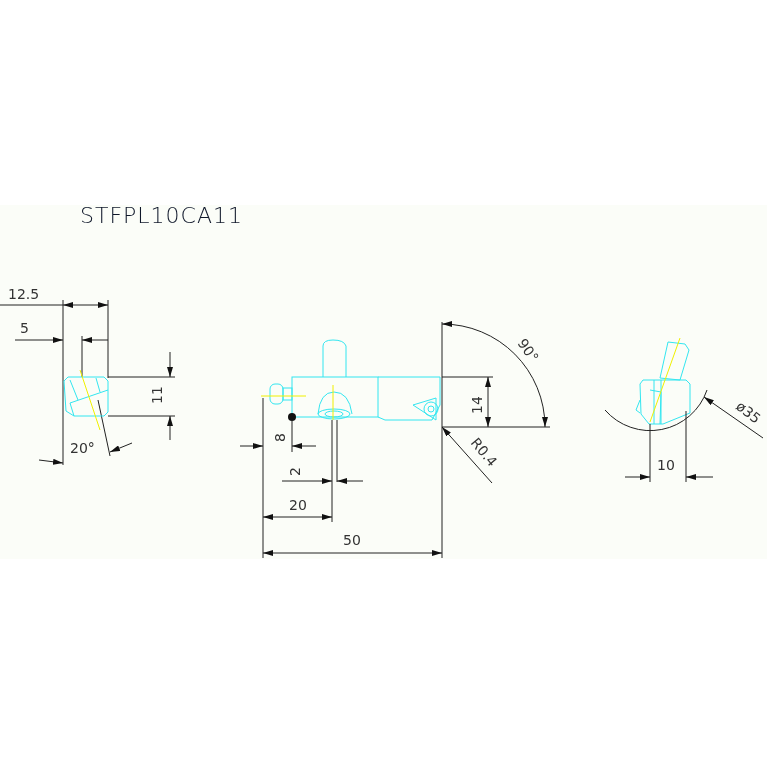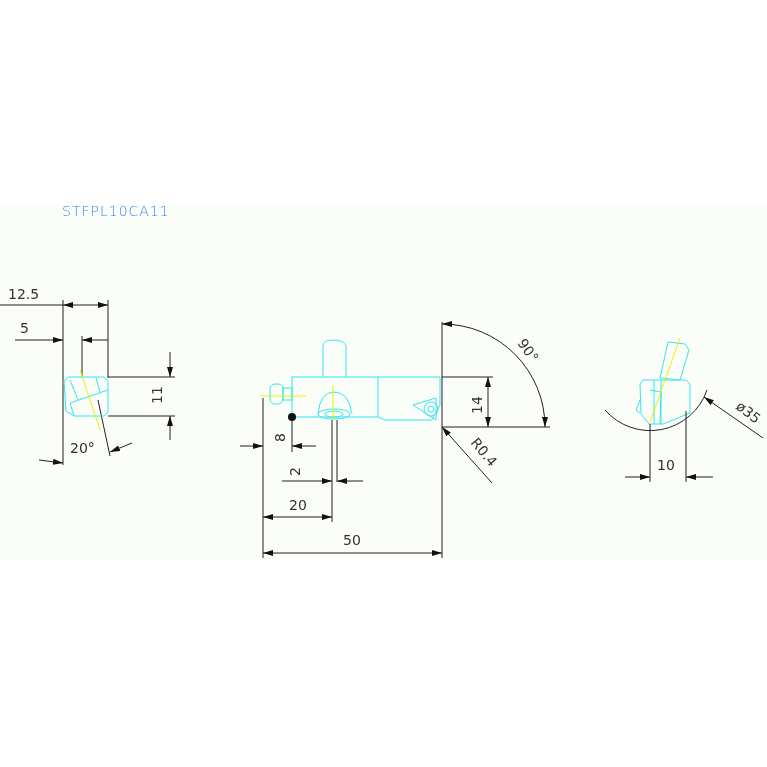--- a/index.html
+++ b/index.html
@@ -5,7 +5,7 @@
     html, body { margin: 0; padding: 0; background: #ffffff; }
     body { width: 767px; height: 767px; position: relative; overflow: hidden; font-family: "Liberation Sans", sans-serif; }
     .sheet { position: absolute; left: 0; top: 205px; width: 767px; height: 354px; background: #fbfdf8; }
-    .title { position: absolute; left: 62px; top: 203px; font-family: "DejaVu Sans", sans-serif; font-size: 14px; letter-spacing: 1px; color: #3b82f6; font-weight: 200; }
+    .title { position: absolute; left: 80px; top: 203px; font-family: "DejaVu Sans", sans-serif; font-size: 22px; letter-spacing: 1px; color: #0f172a; font-weight: 200; }
     svg { position: absolute; left: 0; top: 0; }
     .dim { font-family: "DejaVu Sans", sans-serif; font-size: 14px; fill: #333; }
   </style>

